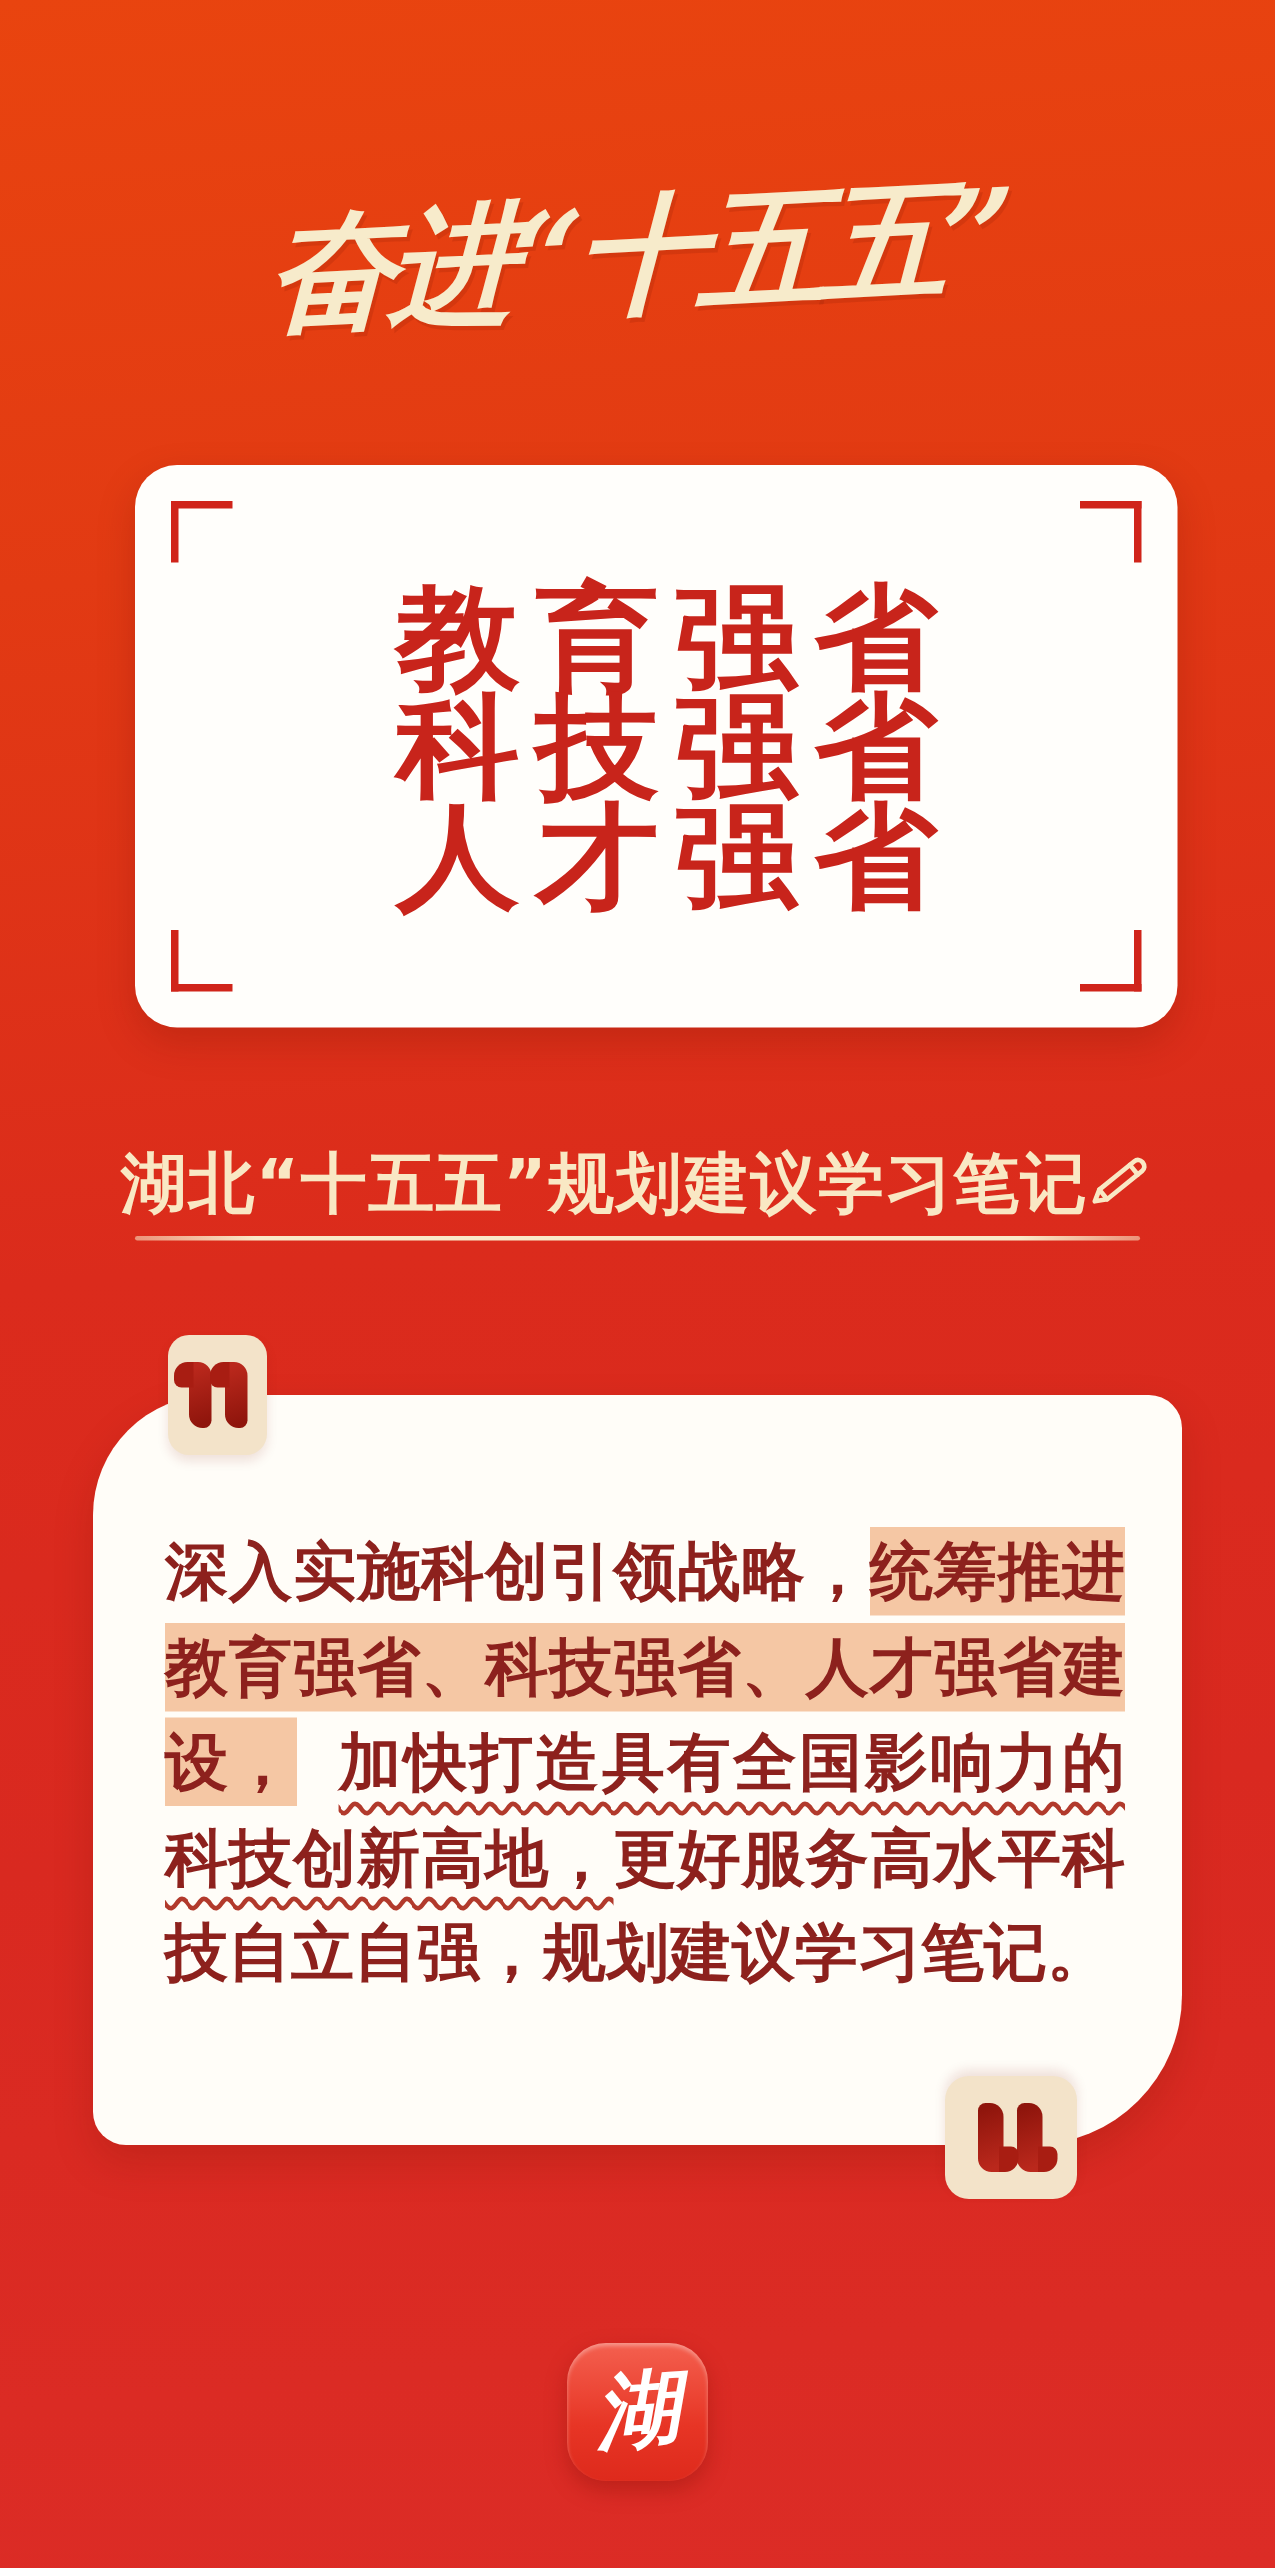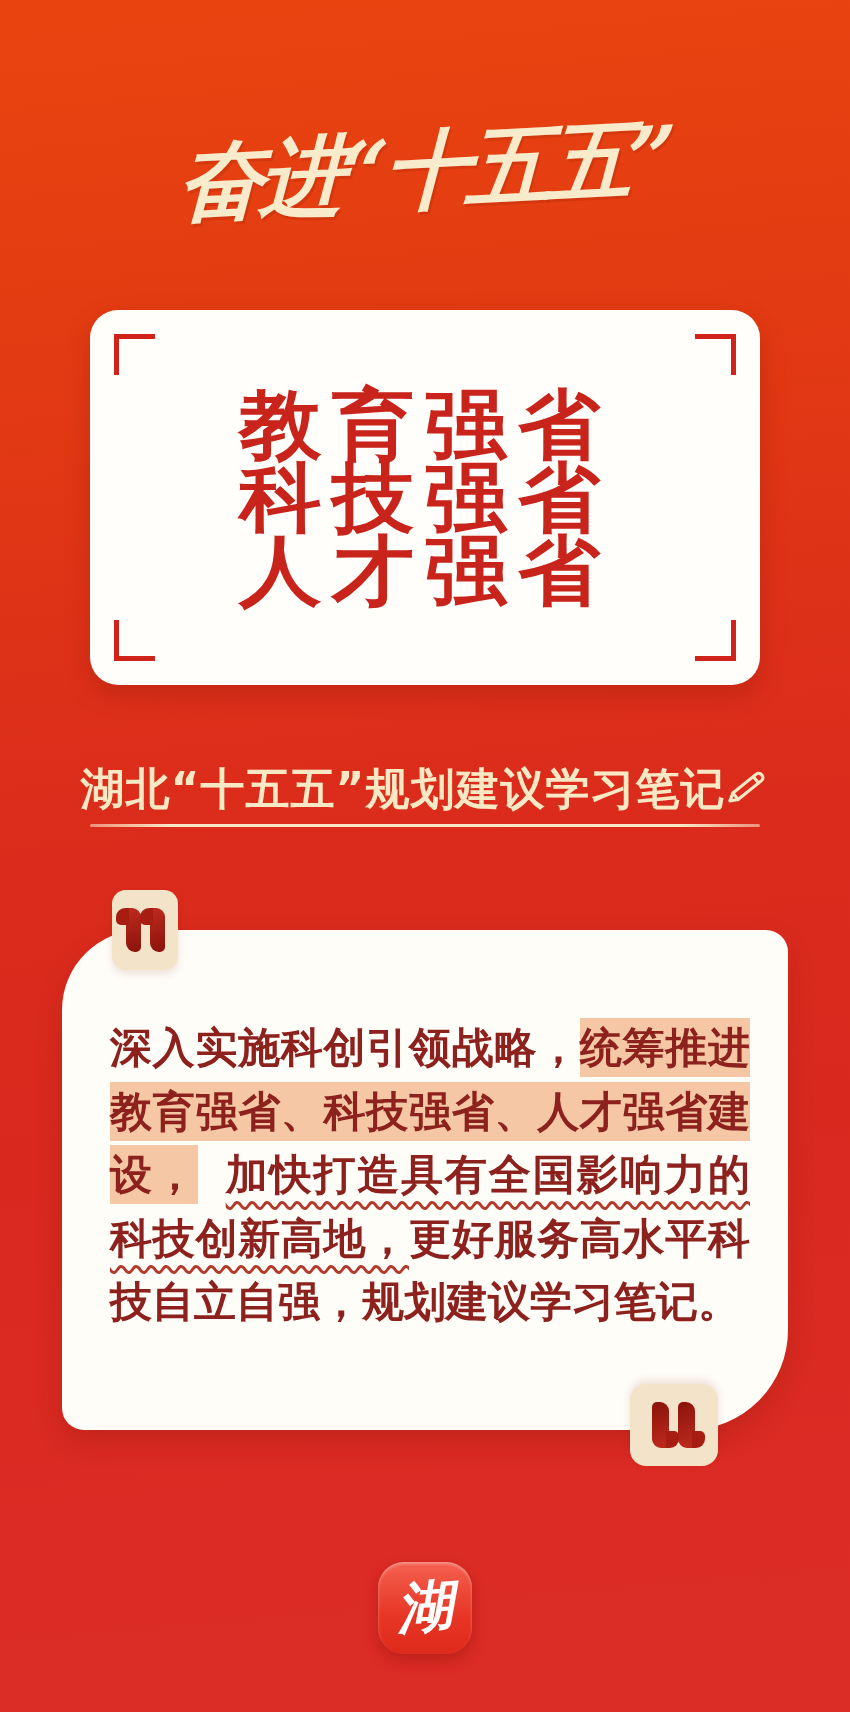--- a/index.html
+++ b/index.html
@@ -23,7 +23,7 @@
     position:absolute;left:90px;top:310px;width:670px;height:375px;
     background:#FFFEFB;border-radius:28px;
     box-shadow:0 10px 24px rgba(120,20,5,.25);
-    display:flex;align-items:center;justify-content:center;
+    display:flex;align-items:center;justify-content:center;padding-left:25px;
   }
   .headline{
     text-align:center;color:#C8241B;font-weight:900;

